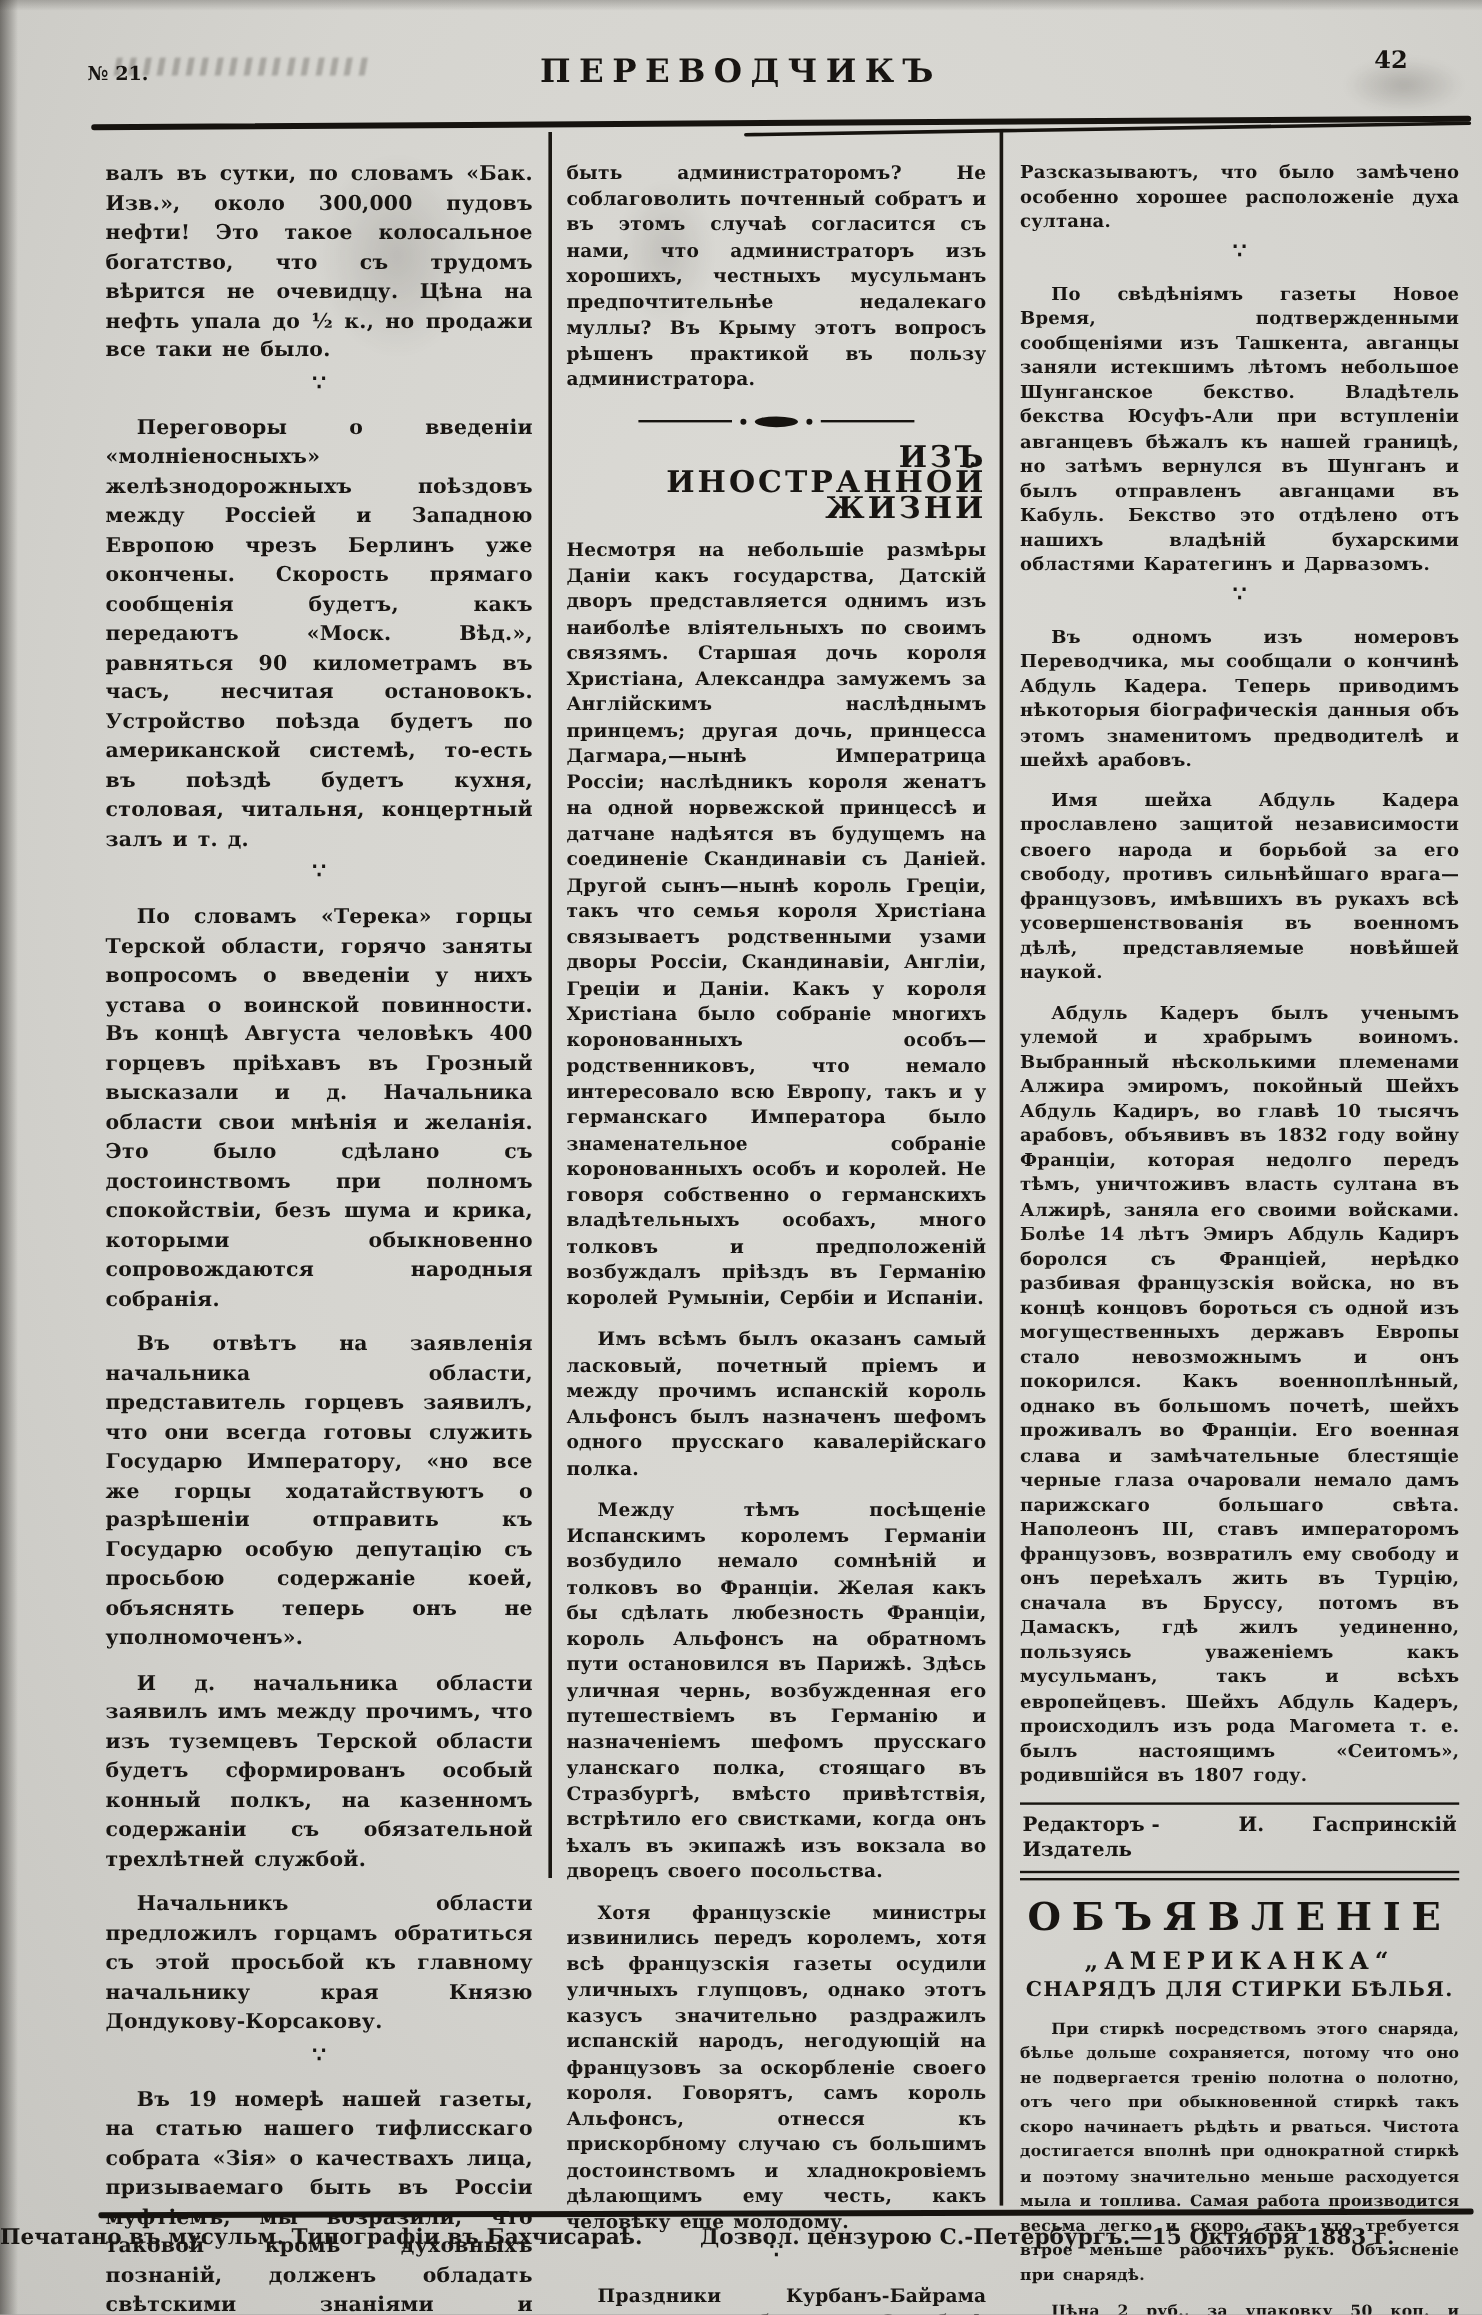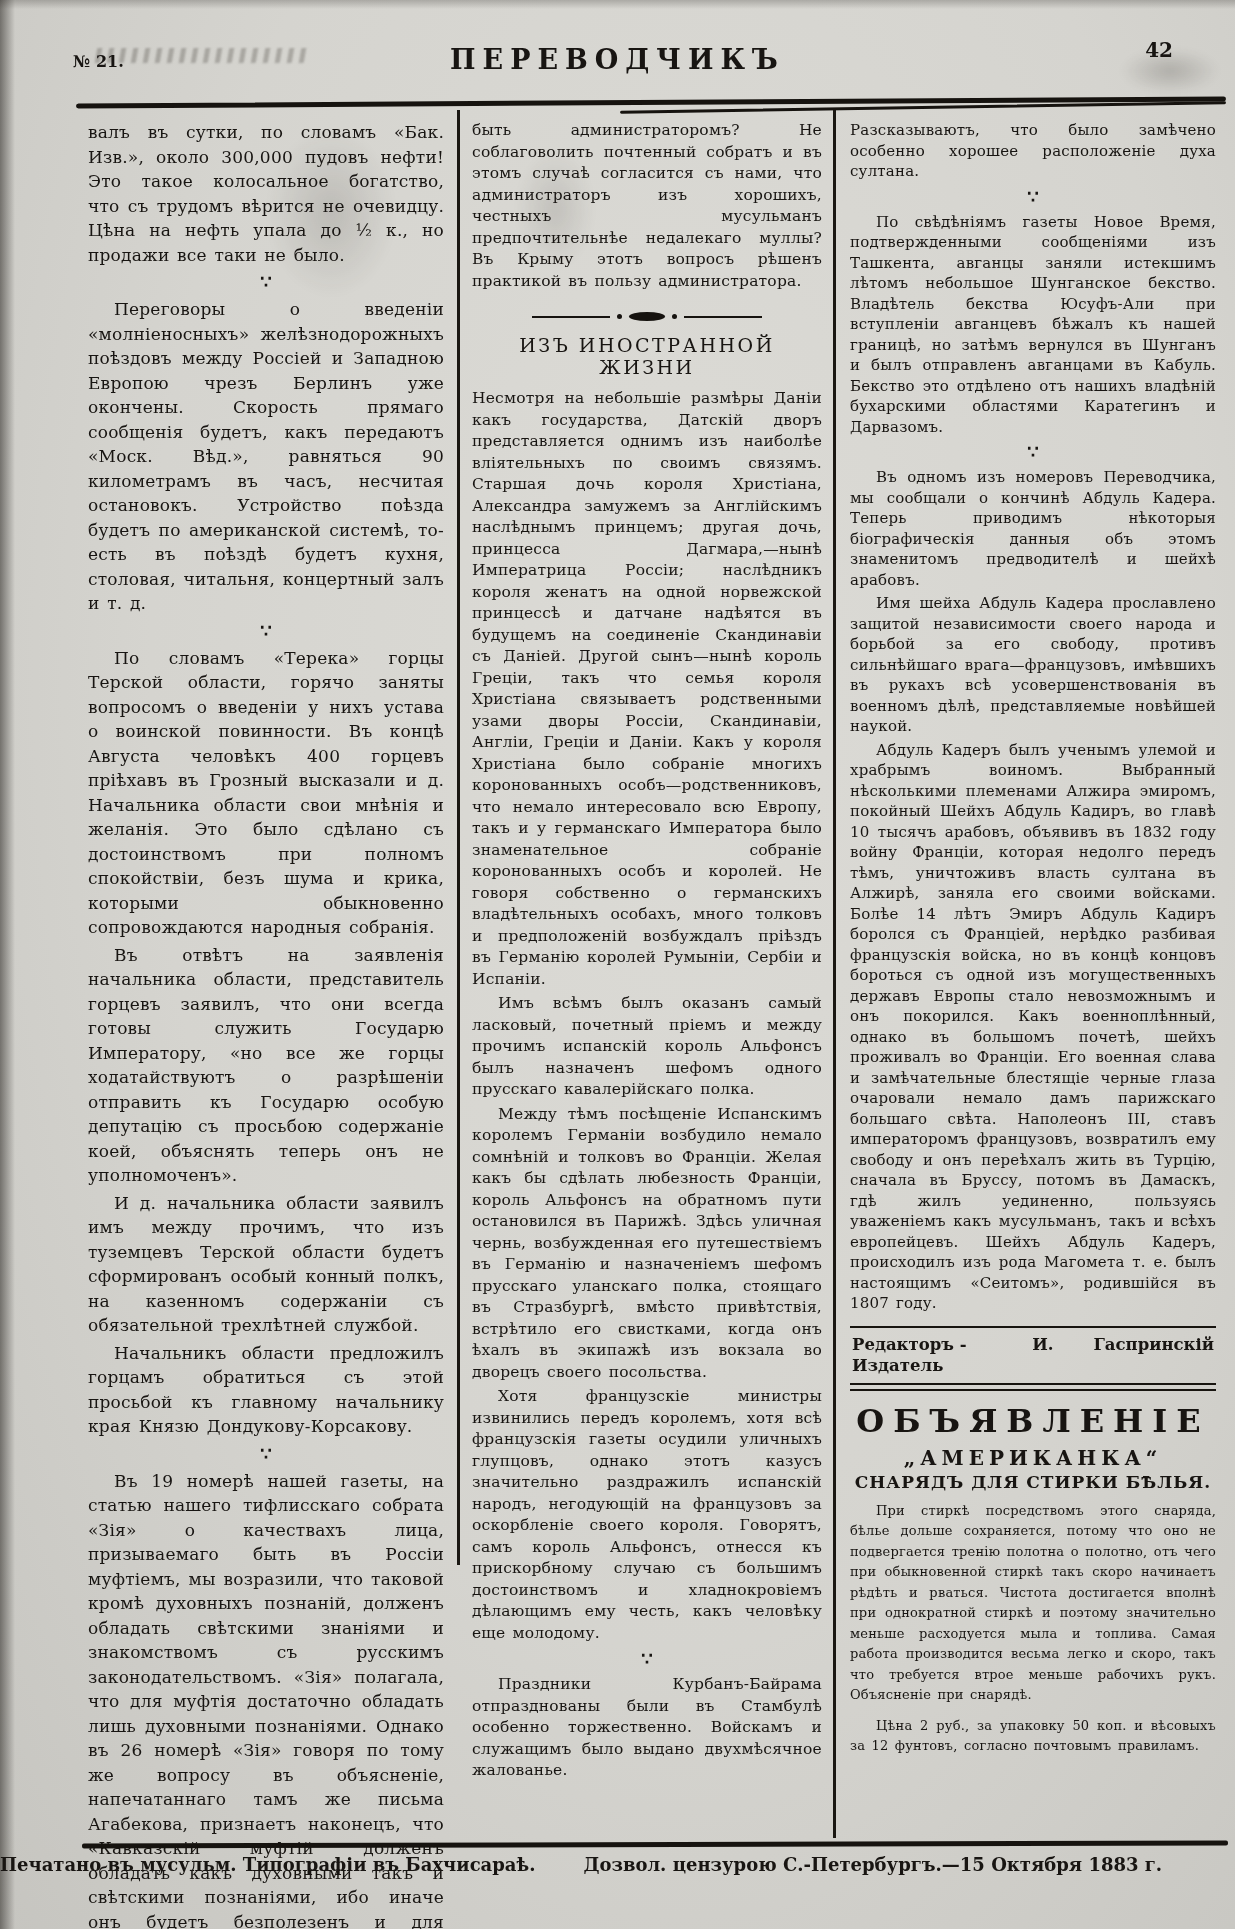--- a/index.html
+++ b/index.html
@@ -47,7 +47,7 @@
   .vrule.r1 { left:457px; height:1455px; }
   .vrule.r2 { left:833px; height:1728px; }
 
-  .col p { margin:0 0 3px 0; text-align:justify; text-indent:26px; font-weight:normal;
+  .col p { margin:13px 0 3px 0; text-align:justify; text-indent:26px; font-weight:bold;
     letter-spacing:.2px; word-spacing:2px; }
   .col p.noindent { text-indent:0; }
   .sep { text-align:center; font-size:18px; line-height:24px; margin:3px 0; font-weight:bold; }

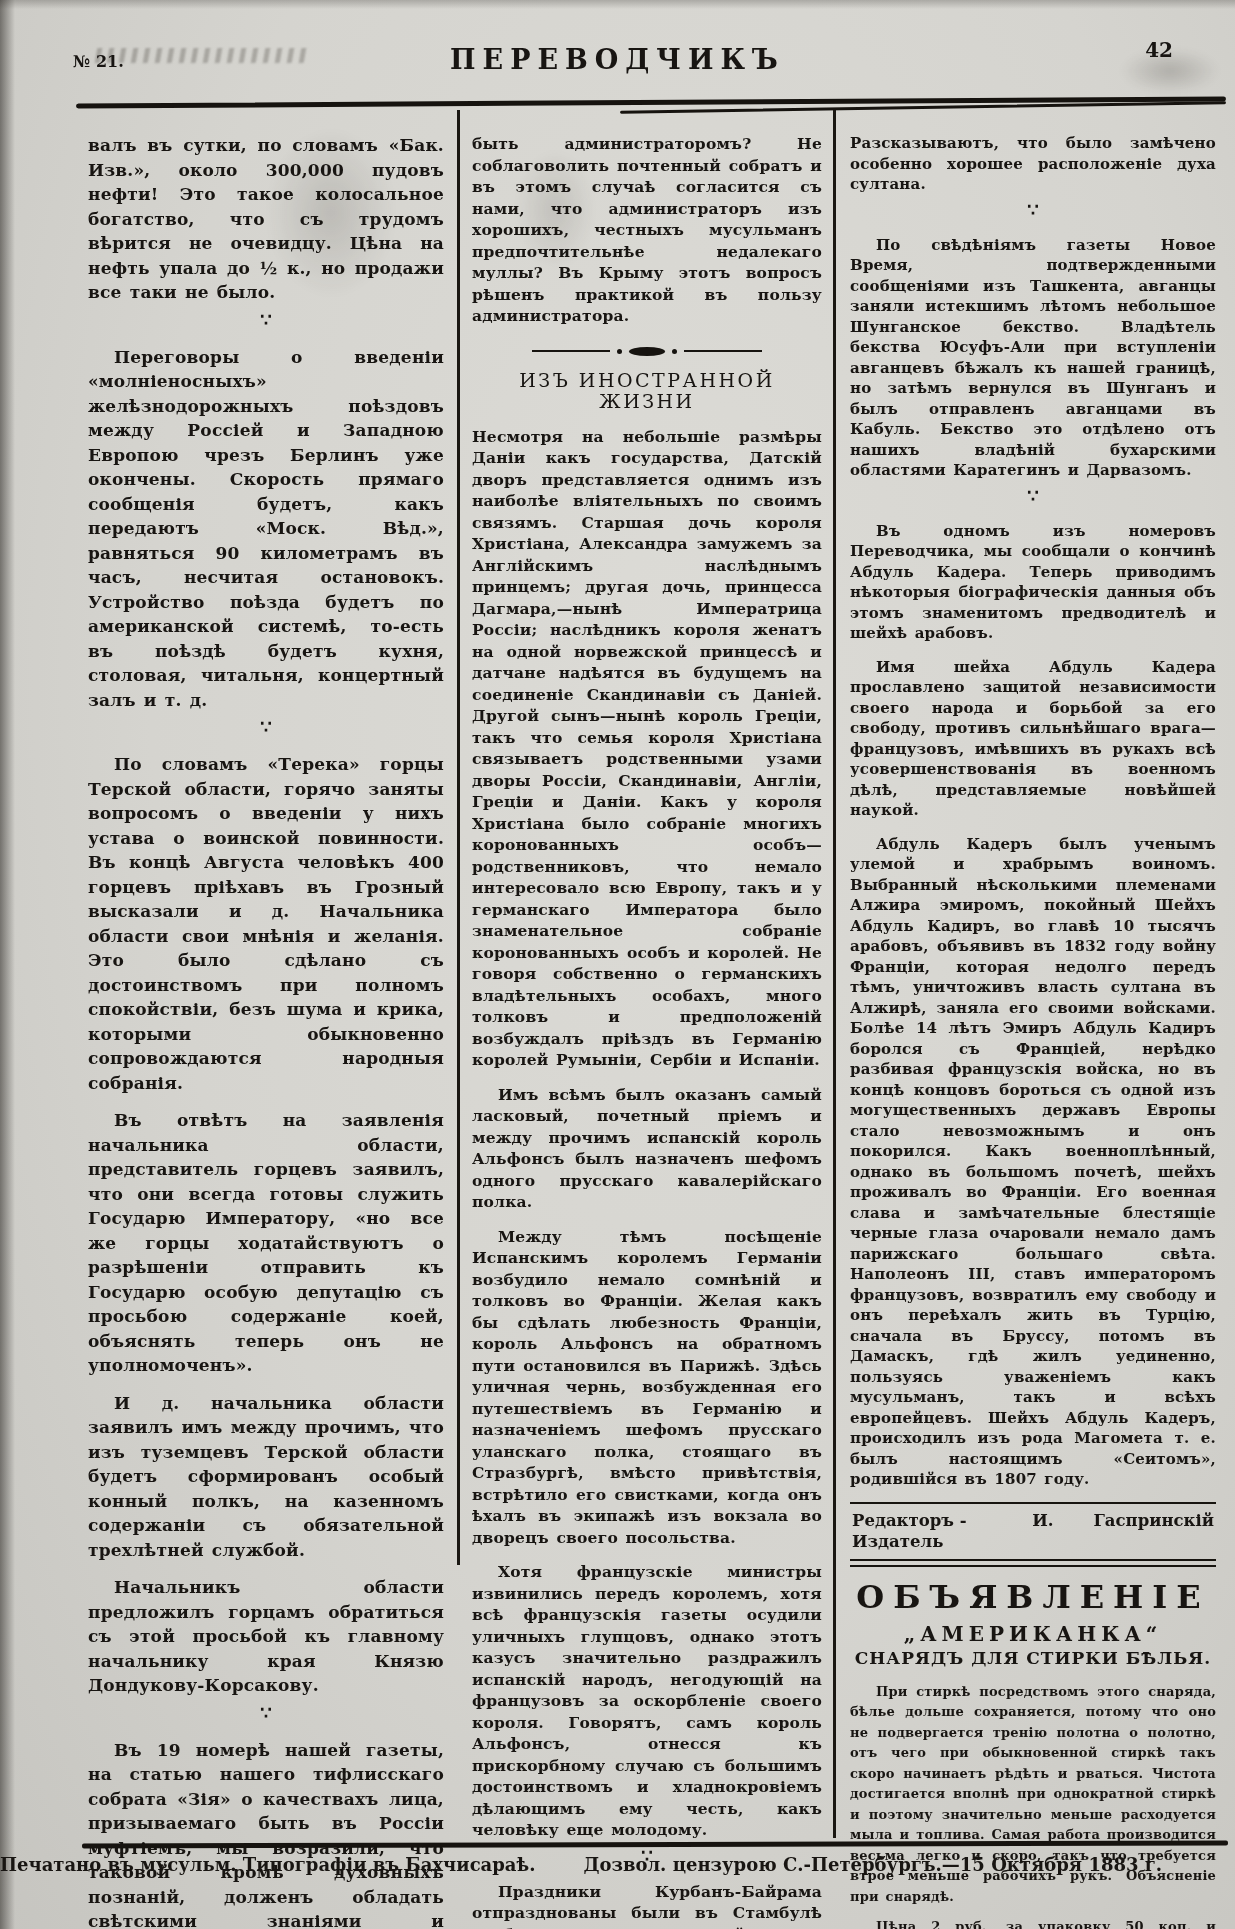--- a/index.html
+++ b/index.html
@@ -52,7 +52,7 @@
   .col p.noindent { text-indent:0; }
   .sep { text-align:center; font-size:18px; line-height:24px; margin:3px 0; font-weight:bold; }
 
-  .section-heading { text-align:center; font-size:19px; font-weight:normal;
+  .section-heading { text-align:right; font-size:25px; font-weight:bold;
     letter-spacing:2.5px; margin:14px 0 10px; }
   .ornament { display:flex; align-items:center; justify-content:center; gap:7px; margin:20px 0 4px; }
   .ornament .oline { height:2px; background:#16130f; width:78px; }

